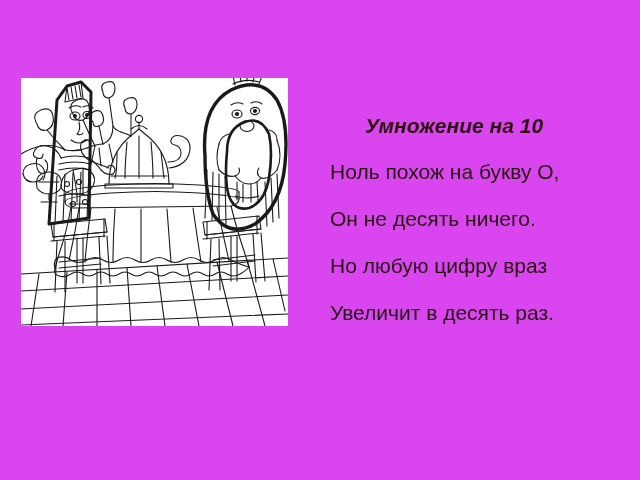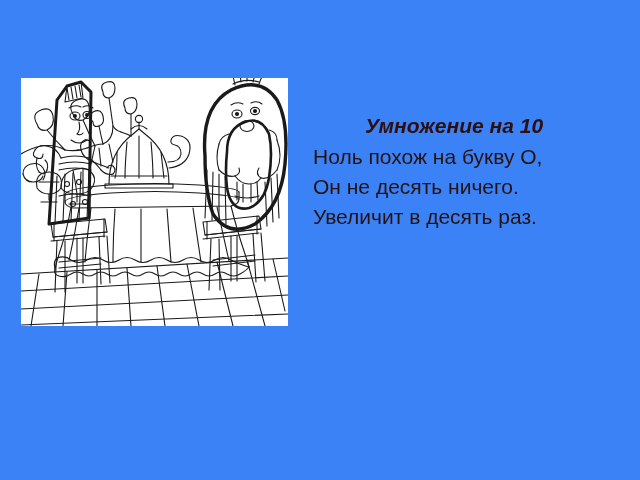--- a/index.html
+++ b/index.html
@@ -17,7 +17,7 @@
     position: relative;
     width: 640px;
     height: 480px;
-    background: #3b82f6;
+    background: #d946ef;
     overflow: hidden;
   }
 

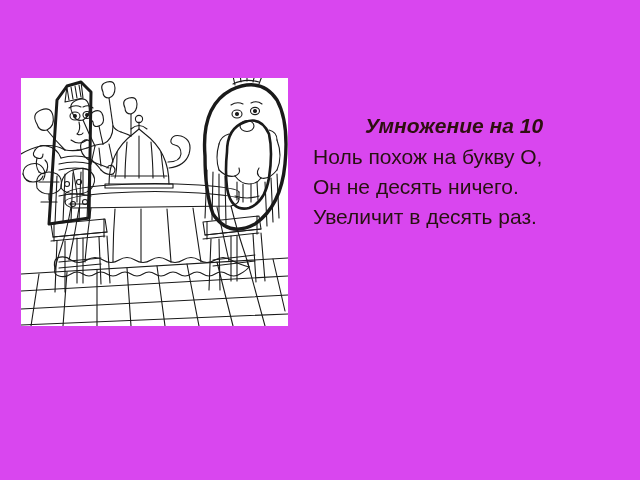--- a/index.html
+++ b/index.html
@@ -64,7 +64,7 @@
     line-height: 30px;
     color: #261210;
     text-align: left;
-    margin: 0;
+    margin: 17px;
     padding-left: 3px;
     white-space: nowrap;
   }

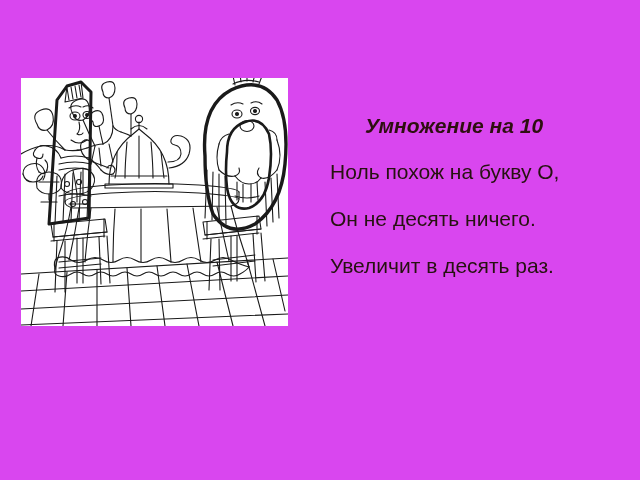--- a/index.html
+++ b/index.html
@@ -301,6 +301,7 @@
     <div id="poem-title">Умножение на 10</div>
     <div class="poem-line">Ноль похож на букву О,</div>
     <div class="poem-line">Он не десять ничего.</div>
+    <div class="poem-line">Но любую цифру враз</div>
     <div class="poem-line">Увеличит в десять раз.</div>
   </div>
 

